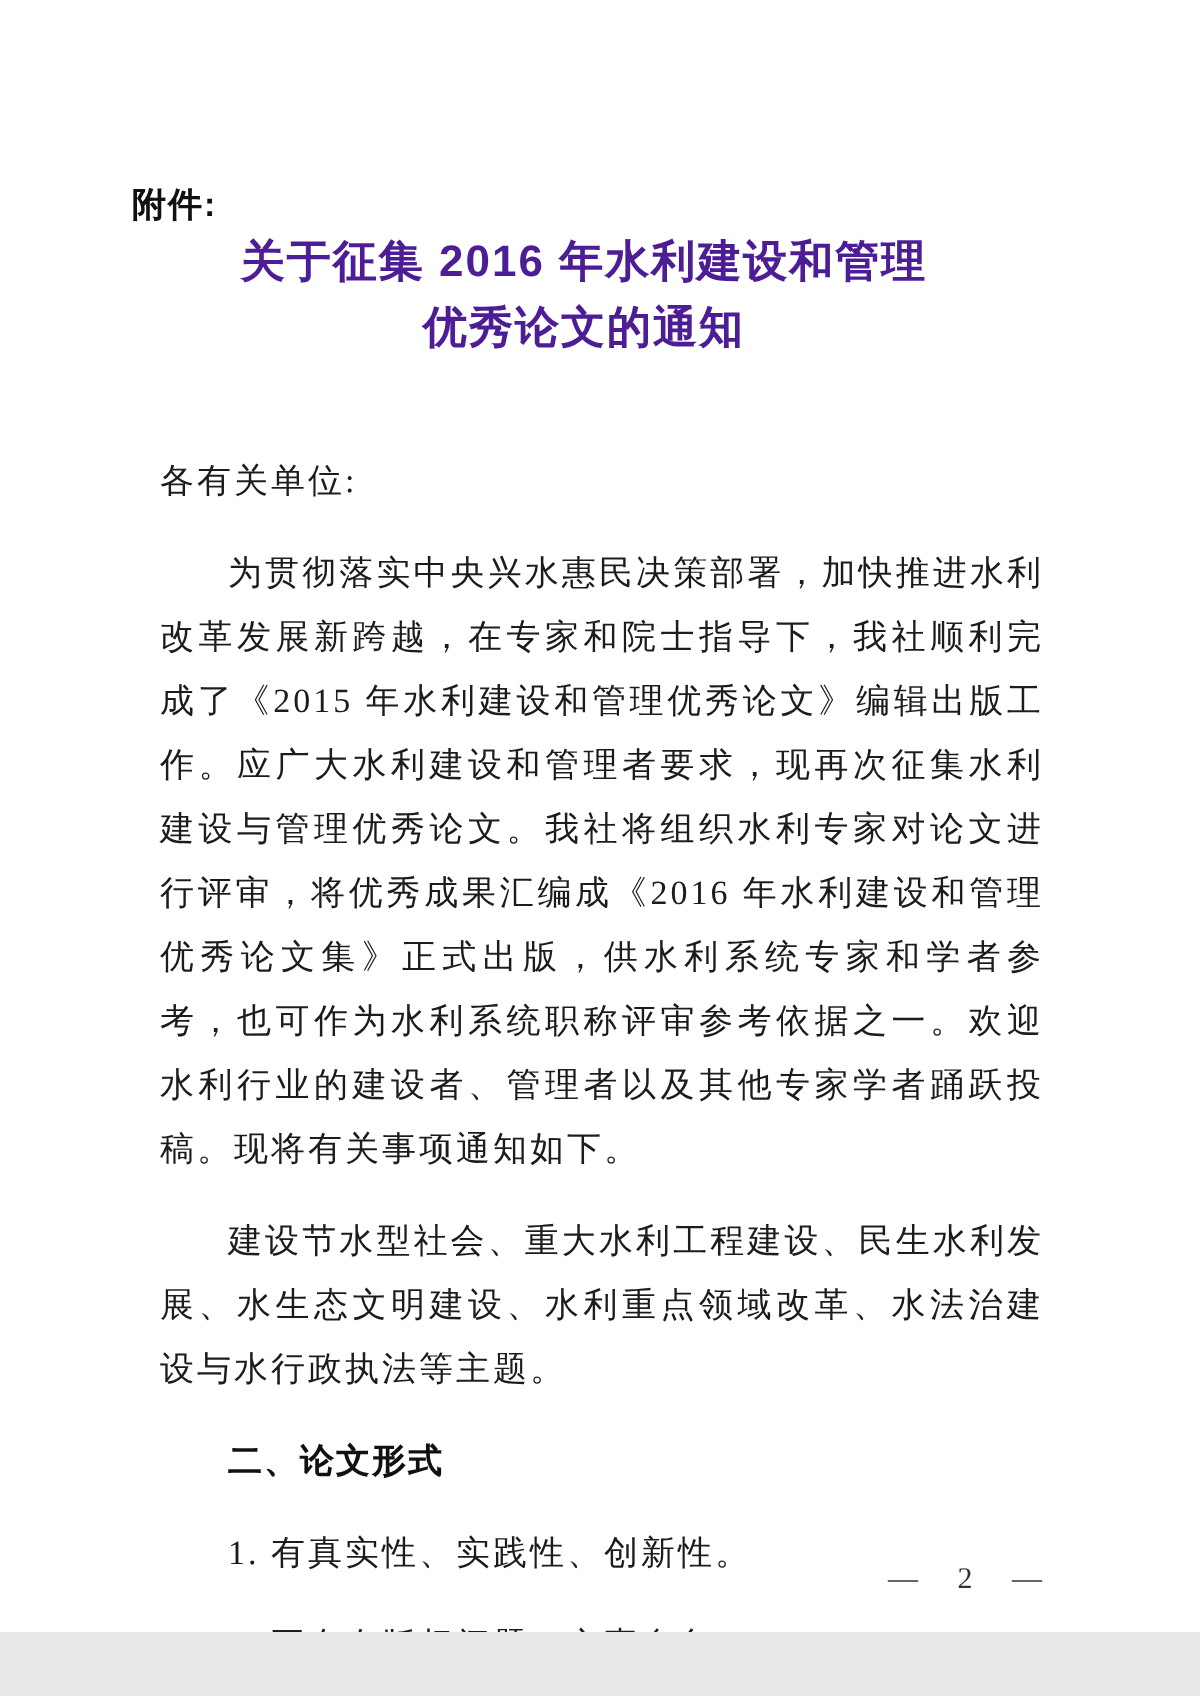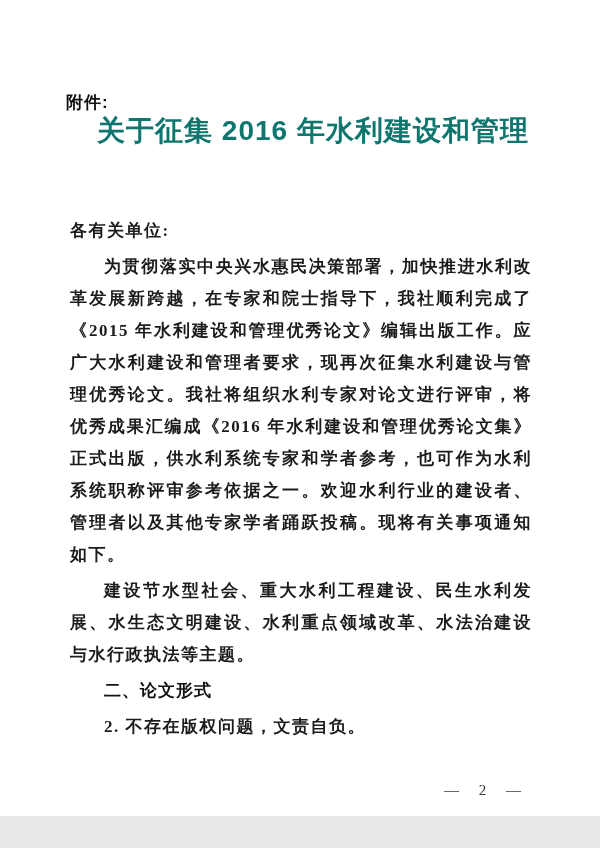--- a/index.html
+++ b/index.html
@@ -28,17 +28,17 @@
   }
   .doc-title {
     position: absolute;
-    left: 78px;
+    left: 57px;
     top: 114px;
     width: 470px;
     margin: 0;
     text-align: center;
     font-family: "Liberation Sans", sans-serif;
     font-weight: bold;
-    font-size: 28px;
+    font-size: 22px;
     line-height: 33px;
     letter-spacing: 1px;
-    color: #0f766e;
+    color: #4c1d95;
   }
   .doc-body {
     position: absolute;

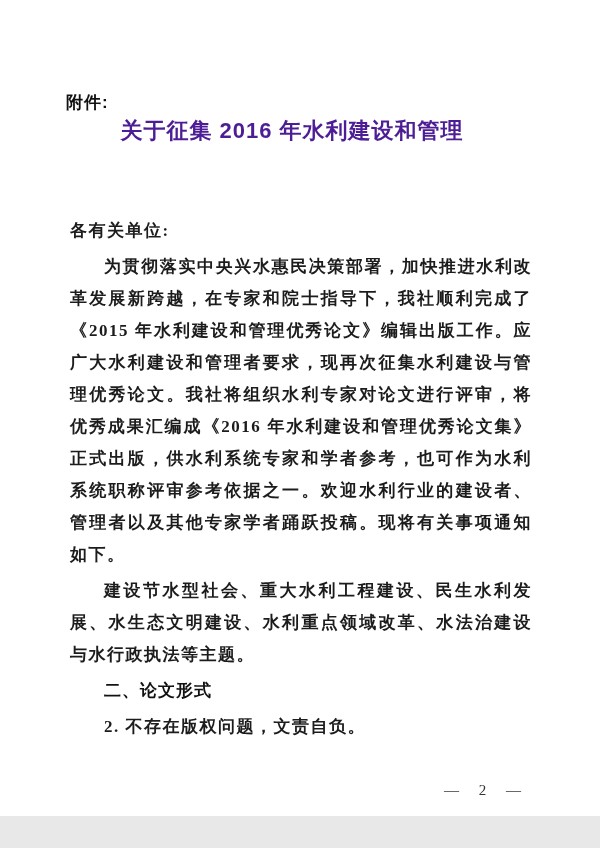--- a/index.html
+++ b/index.html
@@ -89,6 +89,7 @@
 
   <h1 class="doc-title">
     <span>关于征集 2016 年水利建设和管理</span><br>
+    <span>优秀论文的通知</span>
   </h1>
 
   <div class="doc-body">

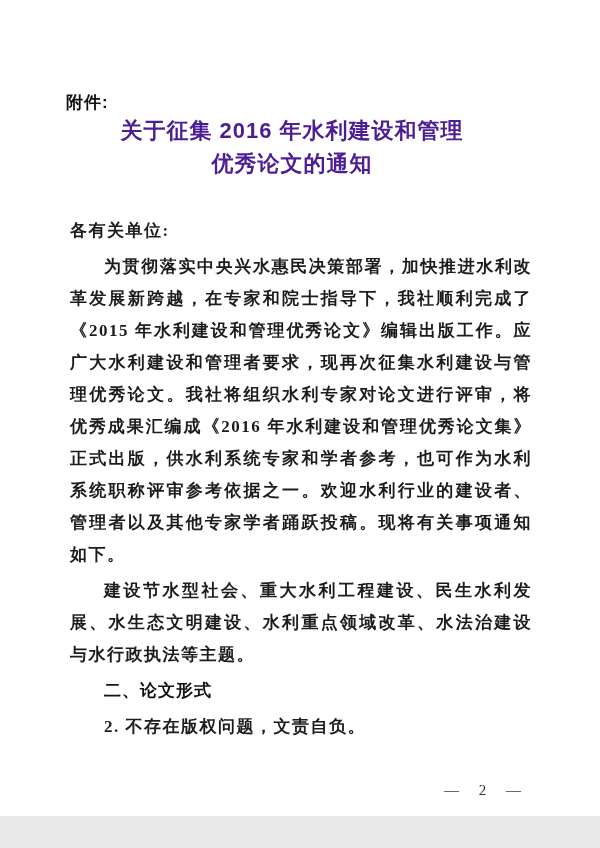--- a/index.html
+++ b/index.html
@@ -52,9 +52,8 @@
     color: #1c1c1c;
   }
   .doc-body p {
-    margin: 4px;
+    margin: 14px;
     padding: 0;
-    font-weight: bold;
   }
   .para {
     text-indent: 2em;

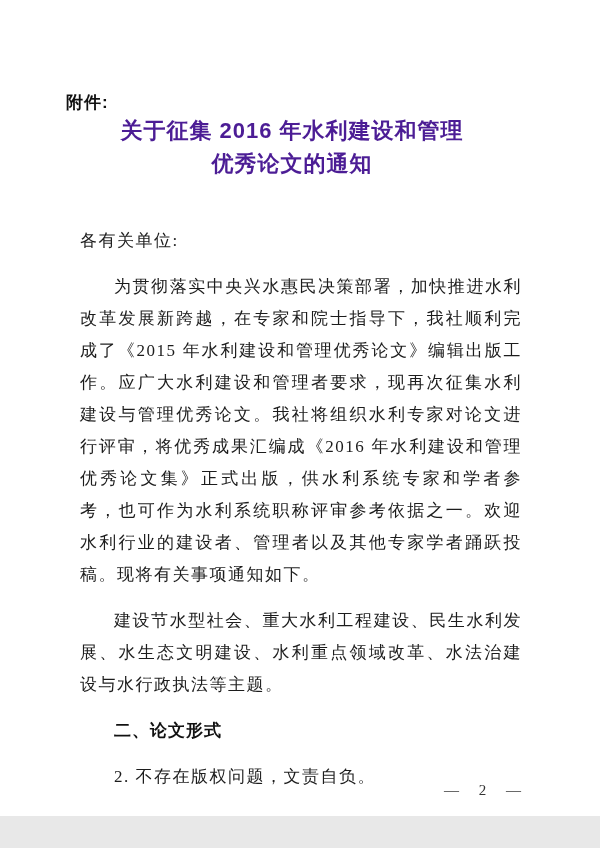--- a/index.html
+++ b/index.html
@@ -96,6 +96,7 @@
     <p class="para">为贯彻落实中央兴水惠民决策部署，加快推进水利改革发展新跨越，在专家和院士指导下，我社顺利完成了《2015 年水利建设和管理优秀论文》编辑出版工作。应广大水利建设和管理者要求，现再次征集水利建设与管理优秀论文。我社将组织水利专家对论文进行评审，将优秀成果汇编成《2016 年水利建设和管理优秀论文集》正式出版，供水利系统专家和学者参考，也可作为水利系统职称评审参考依据之一。欢迎水利行业的建设者、管理者以及其他专家学者踊跃投稿。现将有关事项通知如下。</p>
     <p class="para">建设节水型社会、重大水利工程建设、民生水利发展、水生态文明建设、水利重点领域改革、水法治建设与水行政执法等主题。</p>
     <p class="heading">二、论文形式</p>
+    <p class="para">1. 有真实性、实践性、创新性。</p>
     <p class="para">2. 不存在版权问题，文责自负。</p>
   </div>
 

